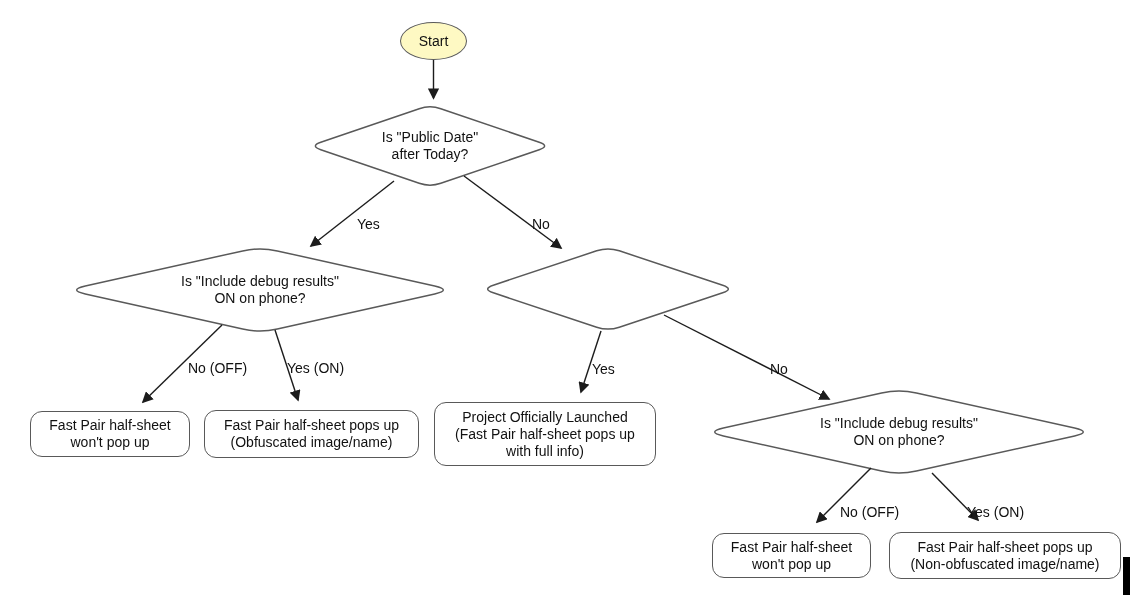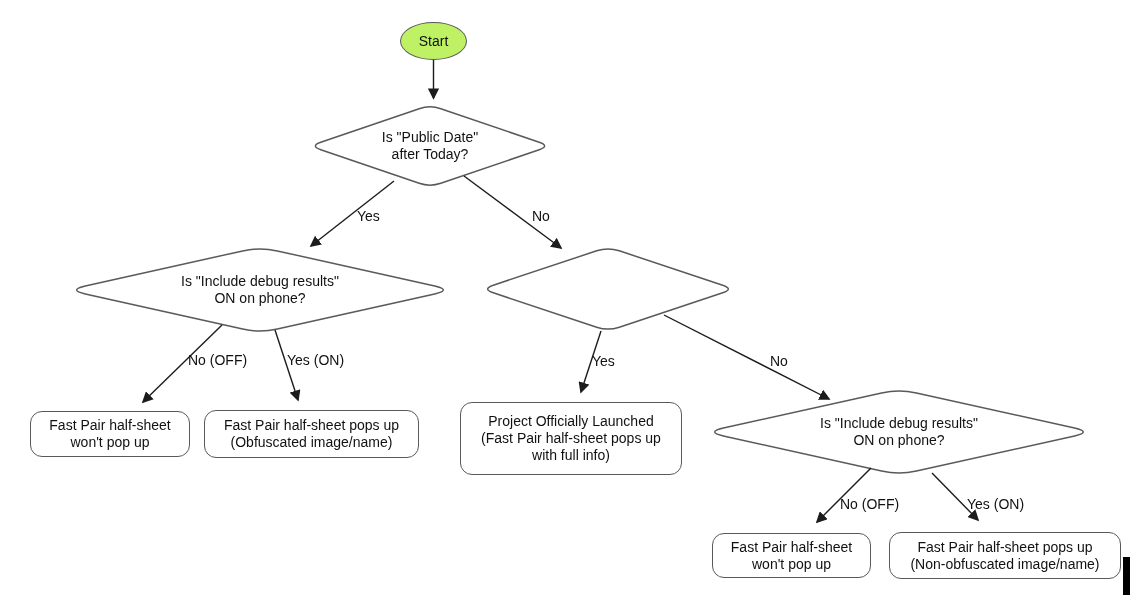--- a/index.html
+++ b/index.html
@@ -20,7 +20,7 @@
     text-align:center; font-size:14px; line-height:17px; white-space:pre-line;
   }
   .box { border:1.5px solid var(--shape-stroke,#595959); border-radius:12px; background:#fff; }
-  .ellipse { border:1.5px solid var(--shape-stroke,#595959); border-radius:50%; background:#bef264; }
+  .ellipse { border:1.5px solid var(--shape-stroke,#595959); border-radius:50%; background:#fef9c3; }
   .dlabel { transform:translate(-50%,-50%); width:max-content; }
   .elabel { position:absolute; font-size:14px; line-height:16px; white-space:nowrap; }
   .caret { position:absolute; left:1123px; top:557px; width:7px; height:38px; background:#000; }

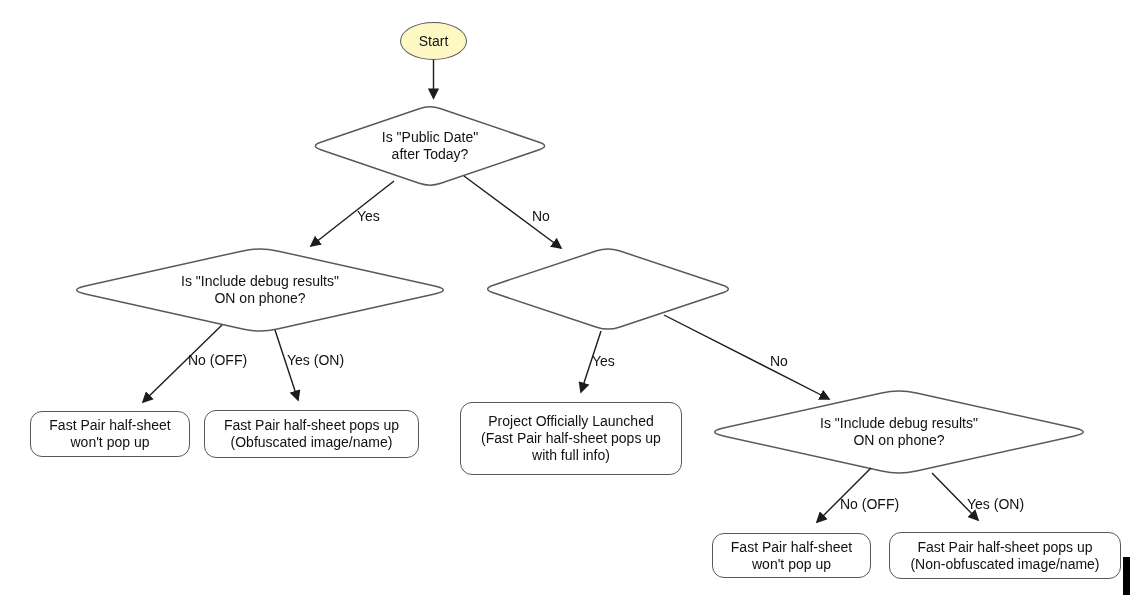--- a/index.html
+++ b/index.html
@@ -22,7 +22,7 @@
   .box { border:1.5px solid var(--shape-stroke,#595959); border-radius:12px; background:#fff; }
   .ellipse { border:1.5px solid var(--shape-stroke,#595959); border-radius:50%; background:#fef9c3; }
   .dlabel { transform:translate(-50%,-50%); width:max-content; }
-  .elabel { position:absolute; font-size:14px; line-height:16px; white-space:nowrap; }
+  .elabel { position:absolute; font-size:14px; line-height:16px; white-space:nowrap;margin-top:8px; }
   .caret { position:absolute; left:1123px; top:557px; width:7px; height:38px; background:#000; }
 </style>
 </head>

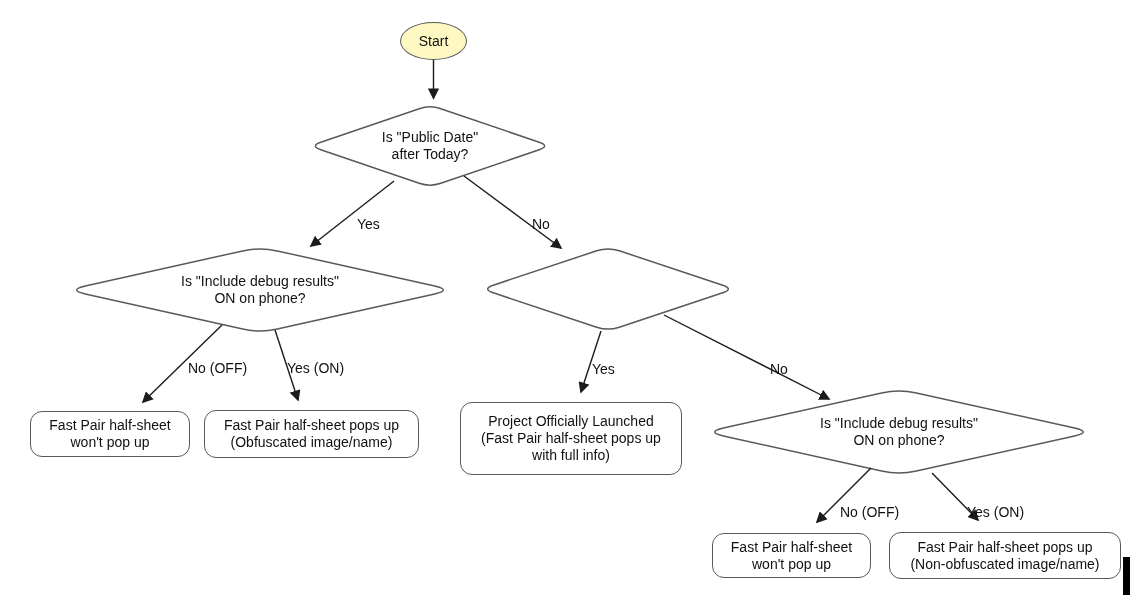--- a/index.html
+++ b/index.html
@@ -66,7 +66,7 @@
 won't pop up</div>
   <div class="node box" style="left:204px;top:410px;width:215px;height:48px">Fast Pair half-sheet pops up
 (Obfuscated image/name)</div>
-  <div class="node box" style="left:460px;top:402px;width:222px;height:73px">Project Officially Launched
+  <div class="node box" style="left:434px;top:402px;width:222px;height:64px">Project Officially Launched
 (Fast Pair half-sheet pops up
 with full info)</div>
   <div class="node box" style="left:712px;top:533px;width:159px;height:45px">Fast Pair half-sheet

